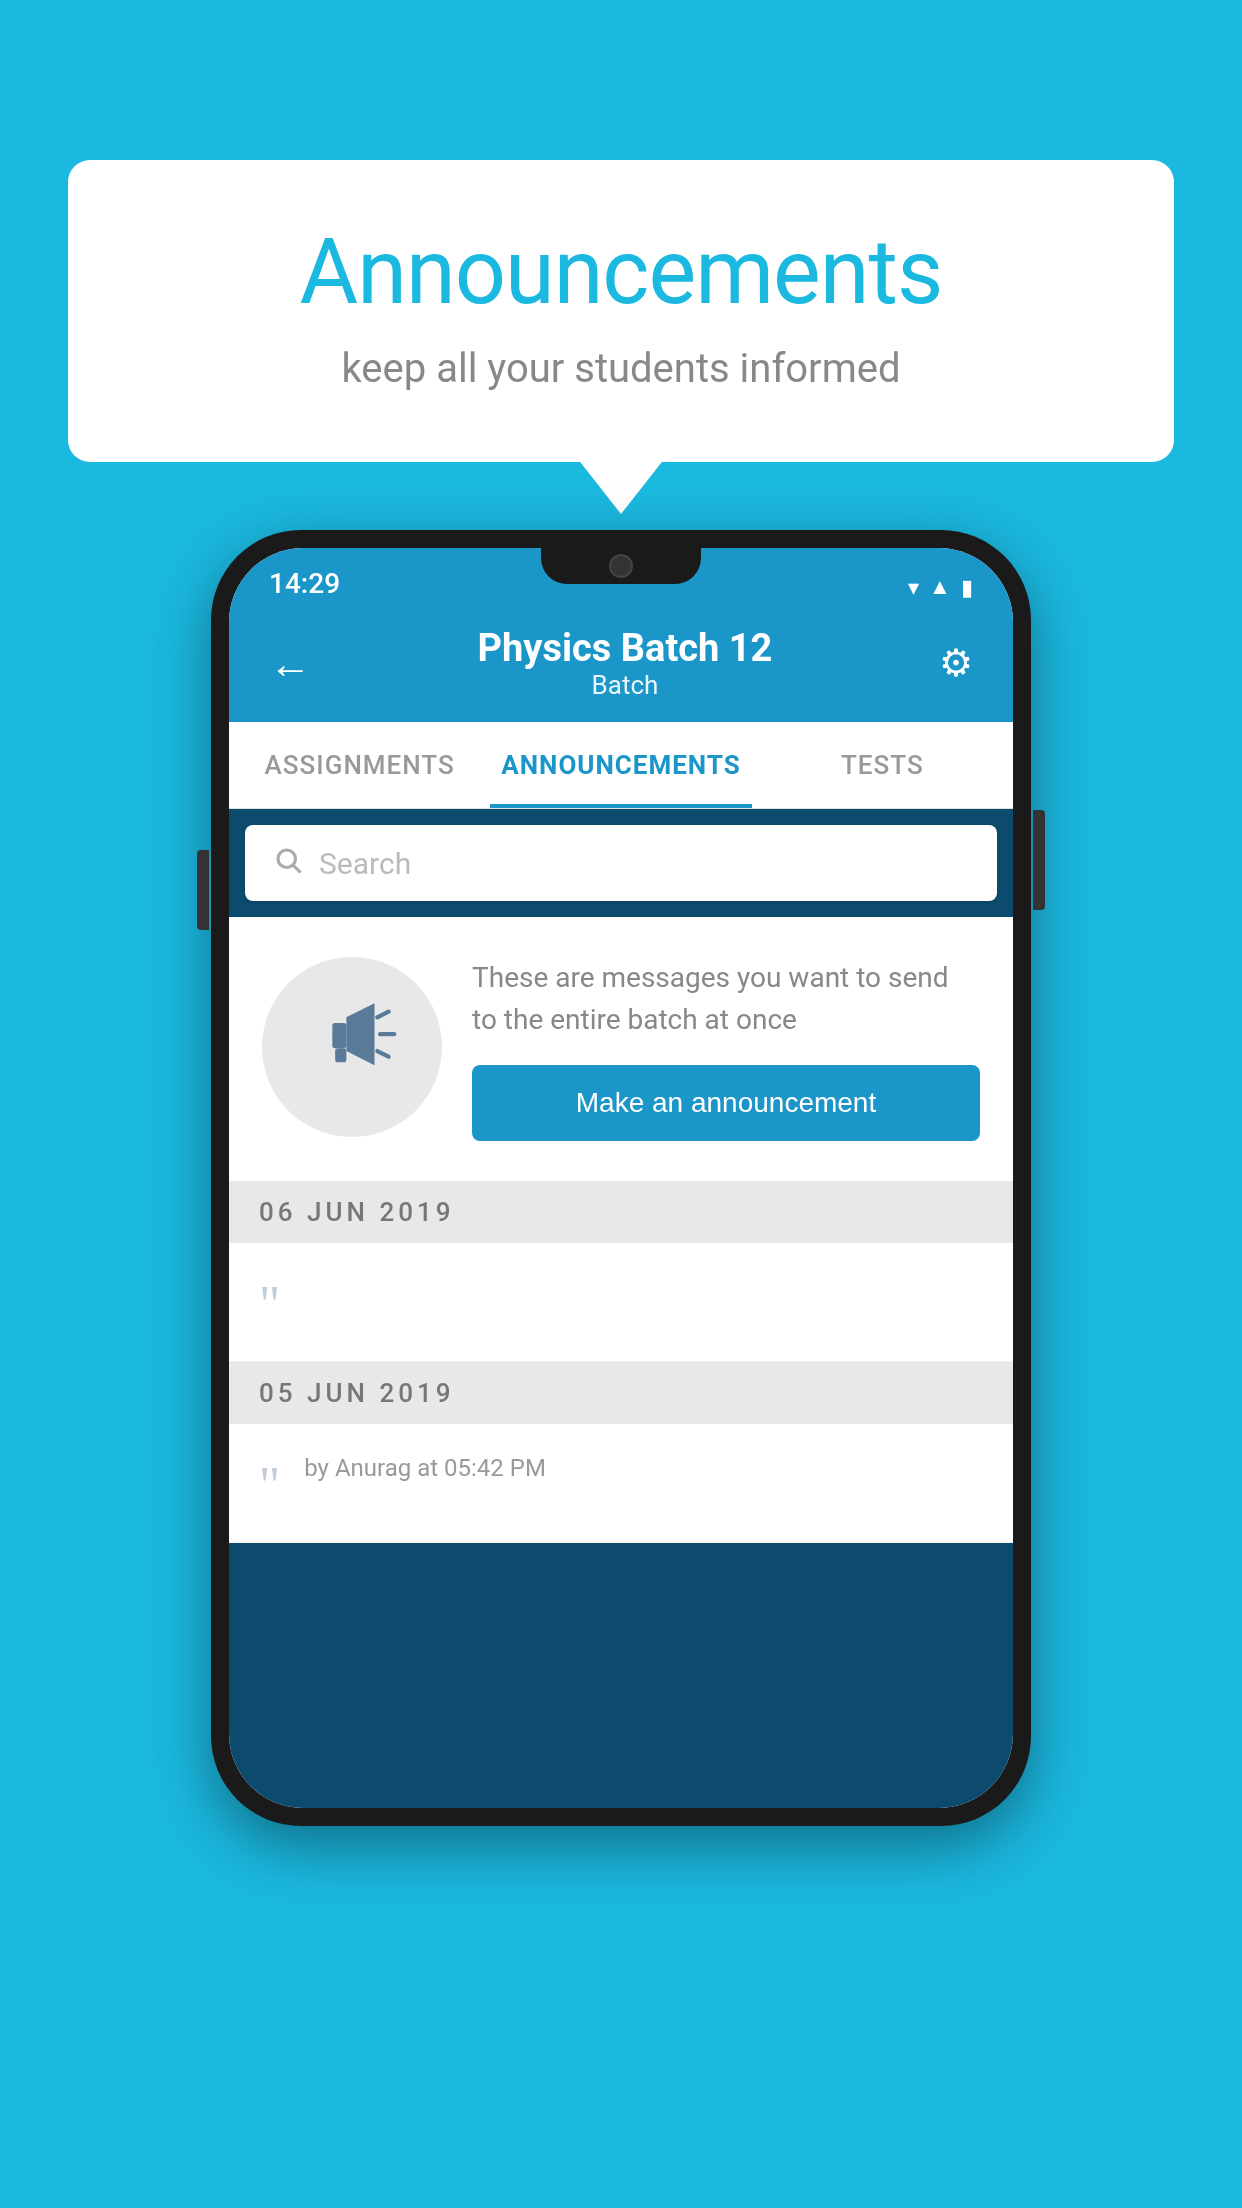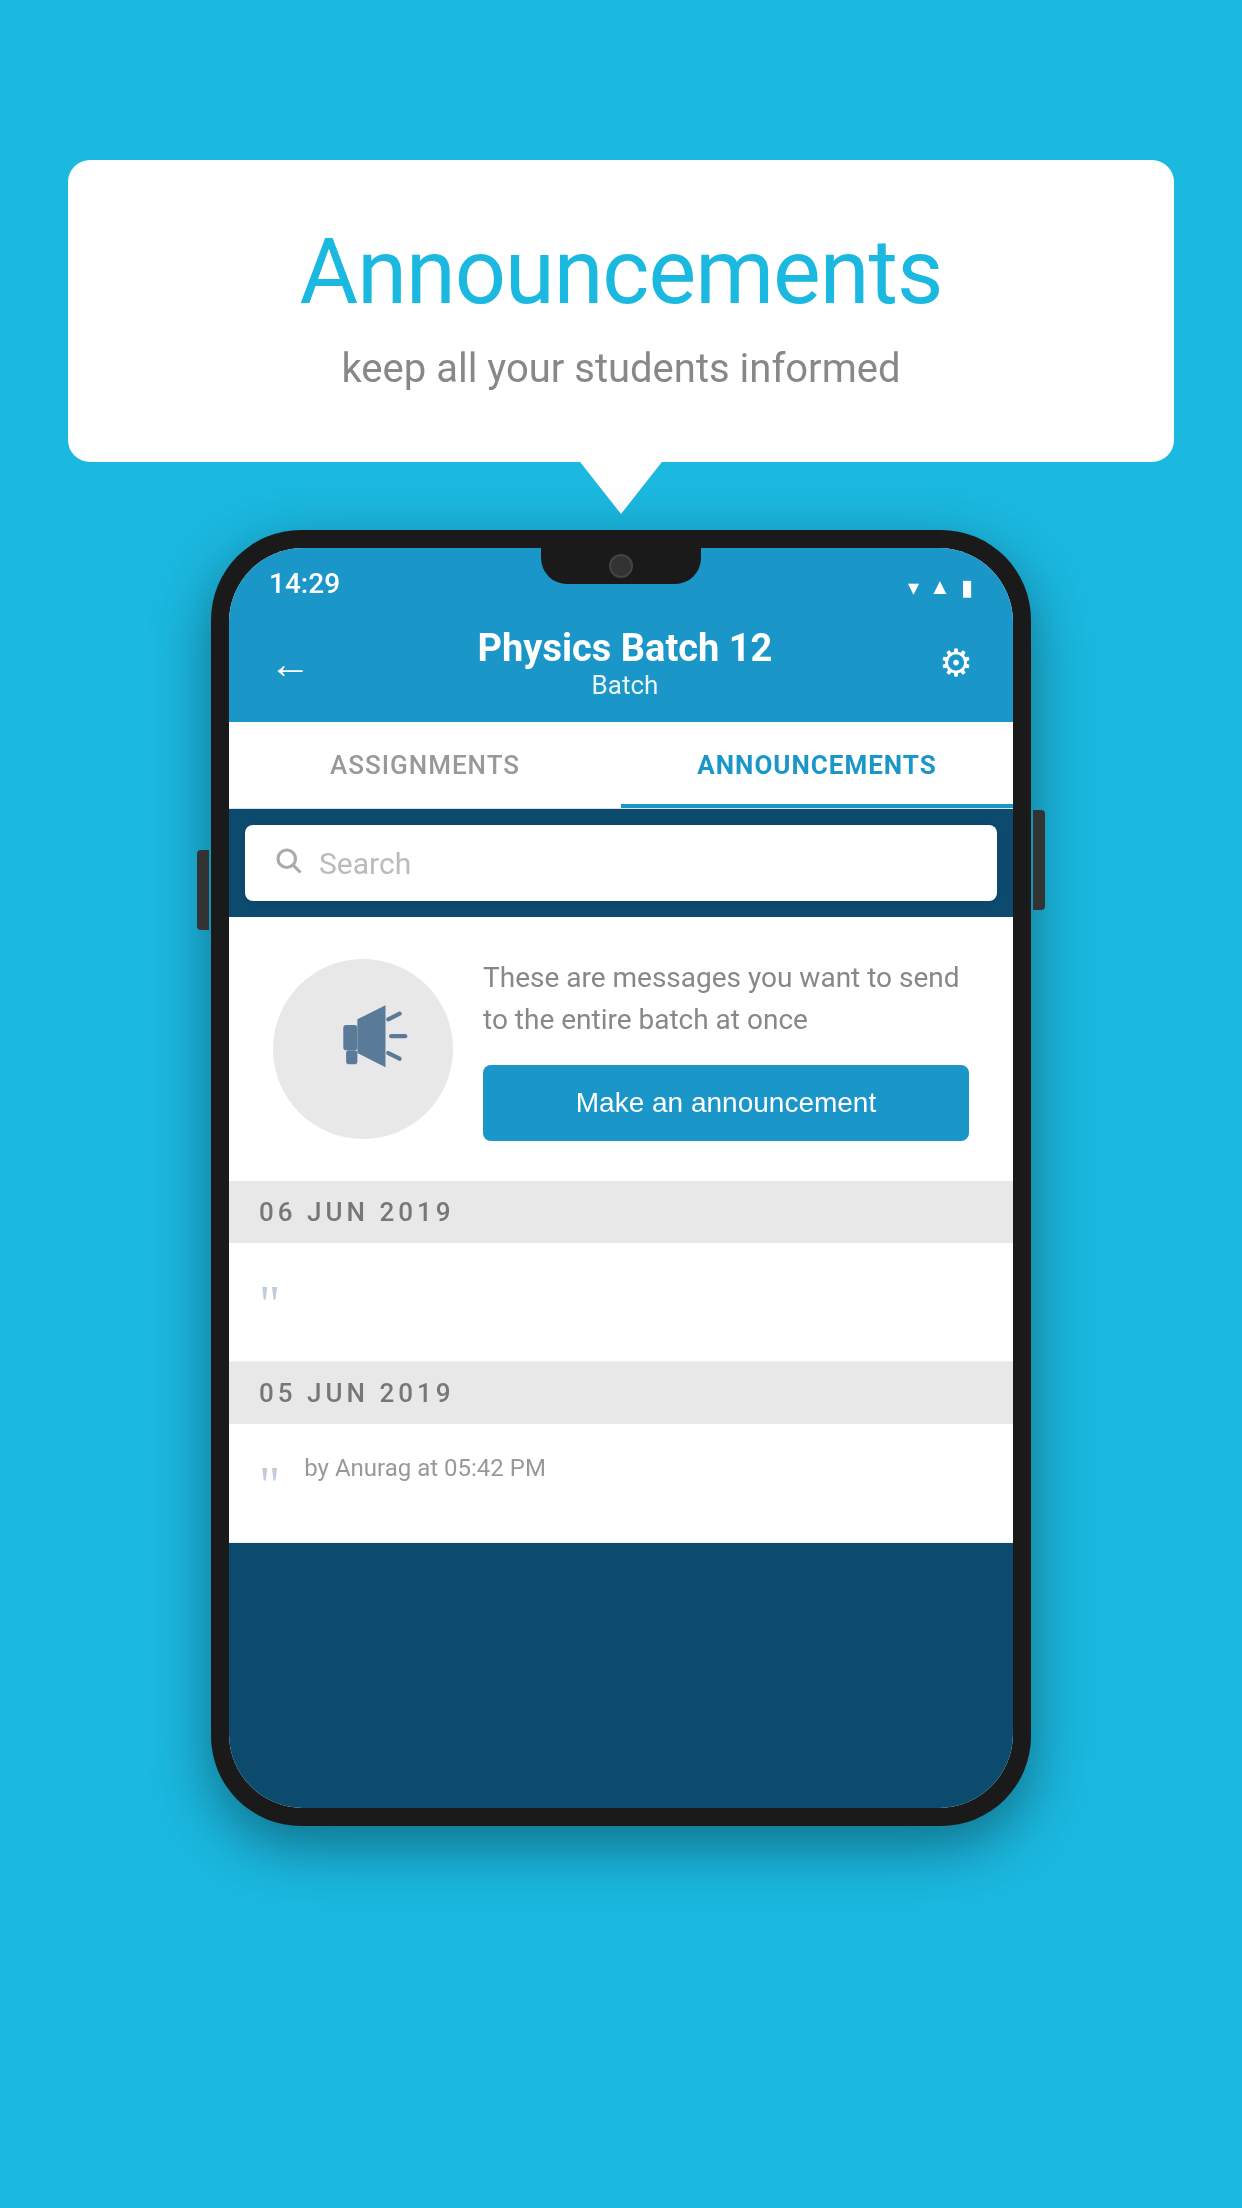--- a/index.html
+++ b/index.html
@@ -396,6 +396,7 @@
         <div class="tabs-bar">
           <div class="tab-item">ASSIGNMENTS</div>
           <div class="tab-item active">ANNOUNCEMENTS</div>
+          <div class="tab-item">TESTS</div>
         </div>
 
         <div class="content-area">

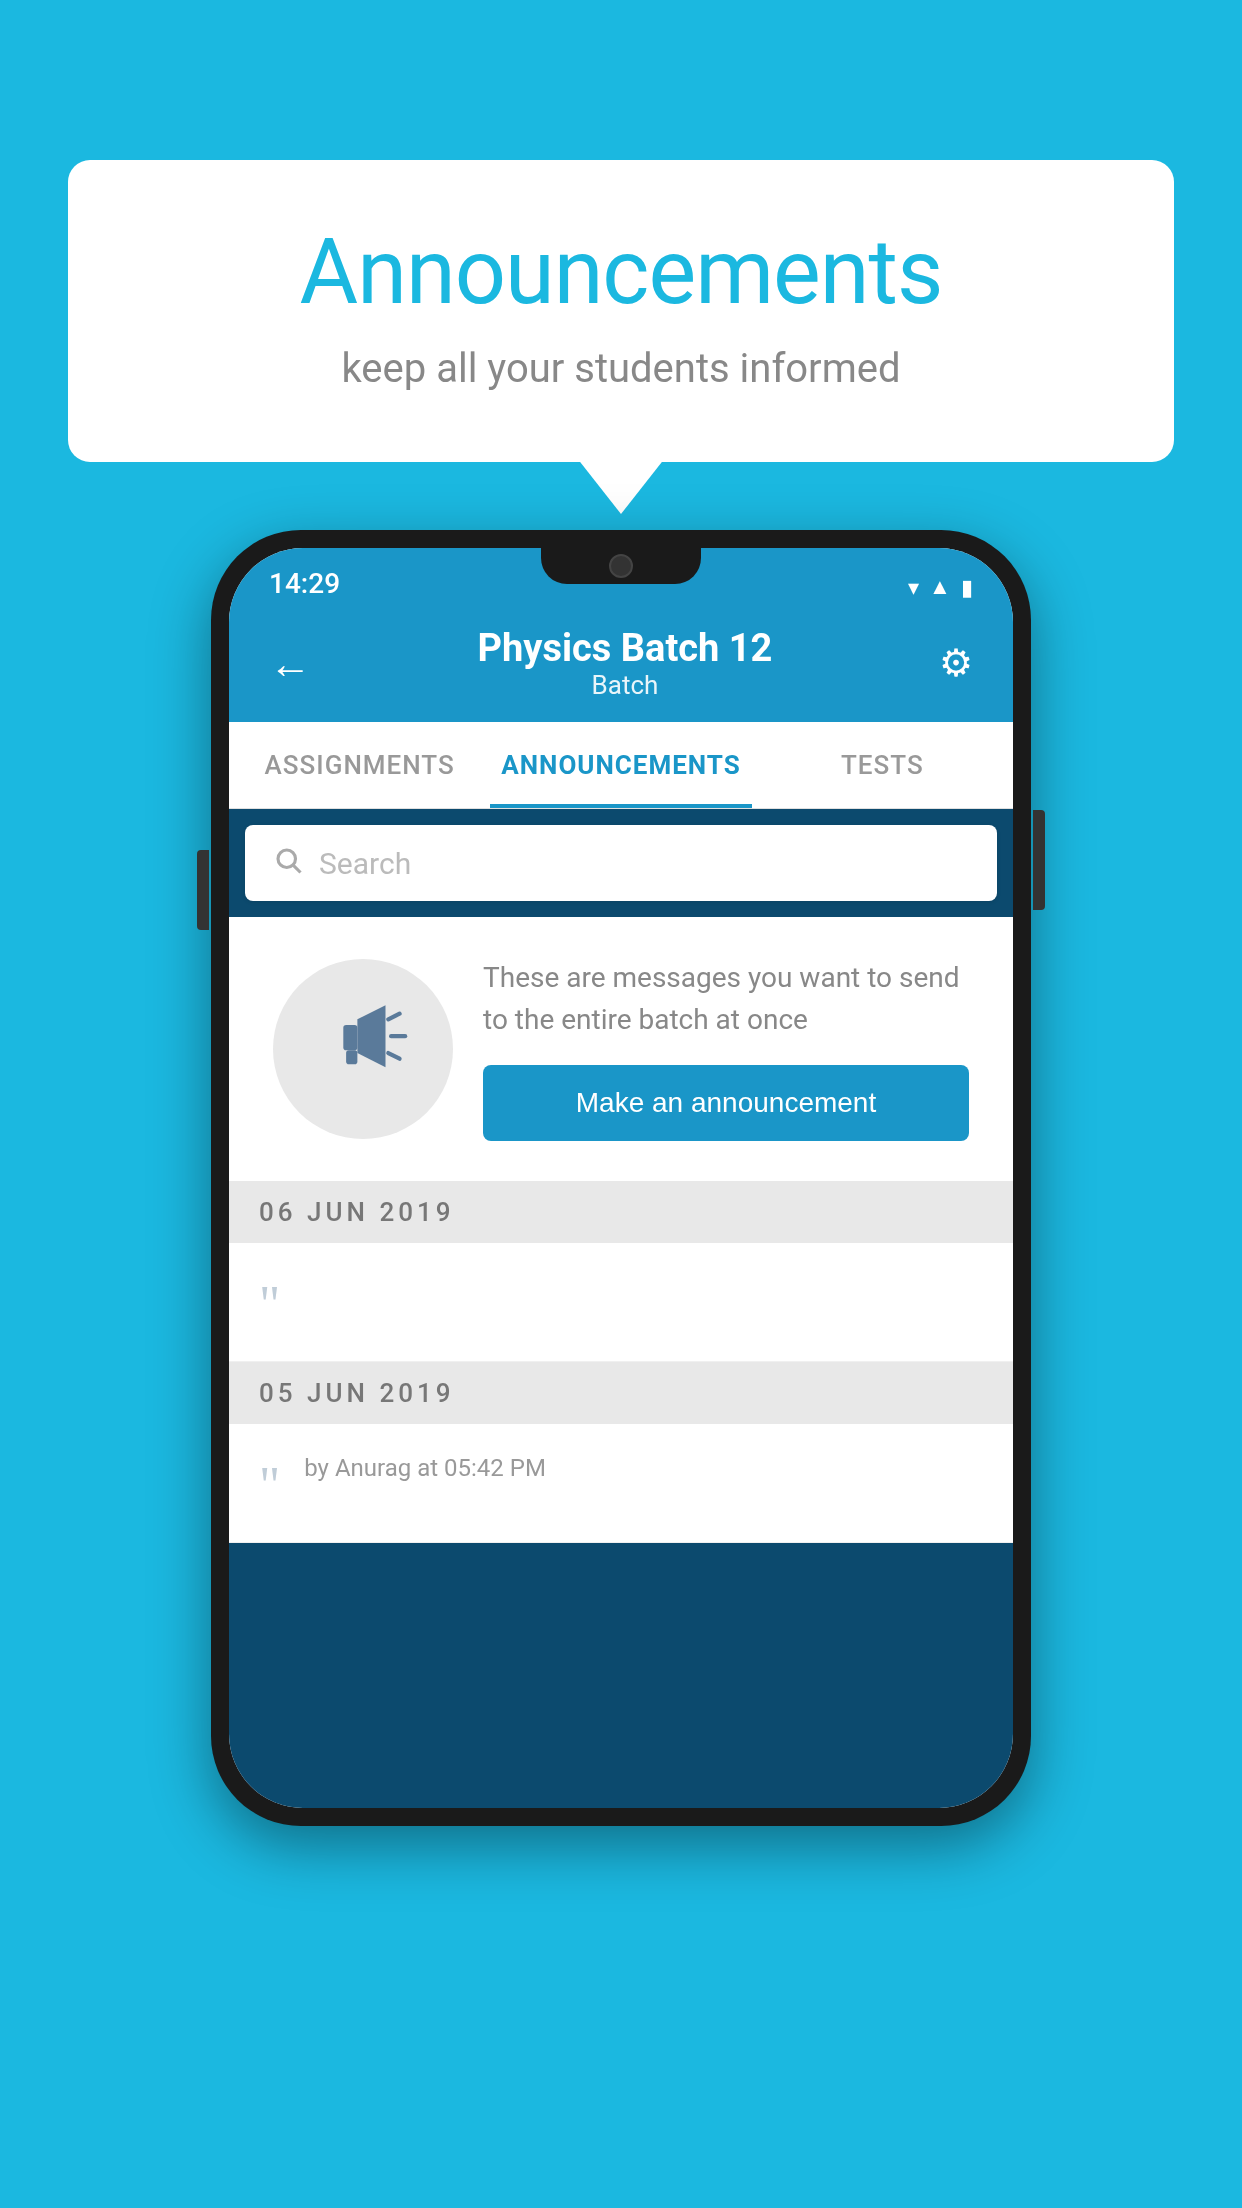--- a/index.html
+++ b/index.html
@@ -259,9 +259,9 @@
     .promo-block {
       background: white;
       margin: 0 0 0 0;
-      padding: 40px 44px;
-      display: flex;
-      align-items: center;
+      padding: 40px 33px;
+      display: flex;
+      align-items: flex-start;
       gap: 30px;
     }
 

